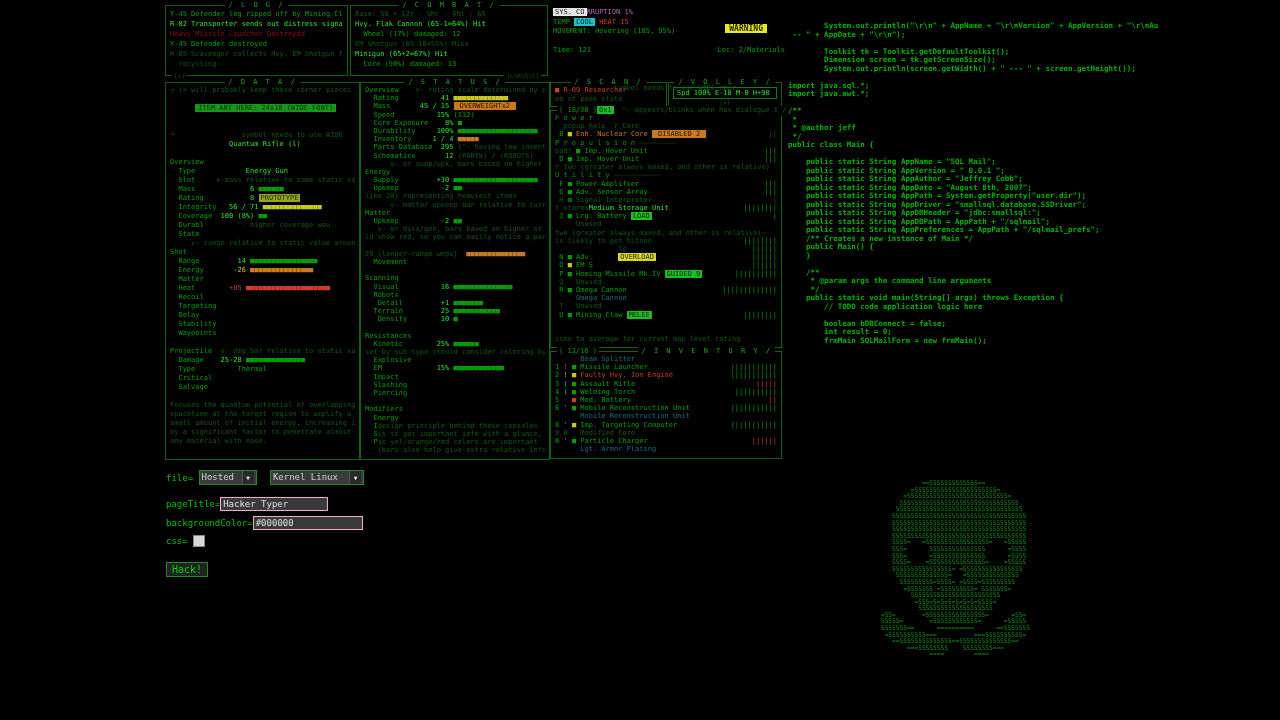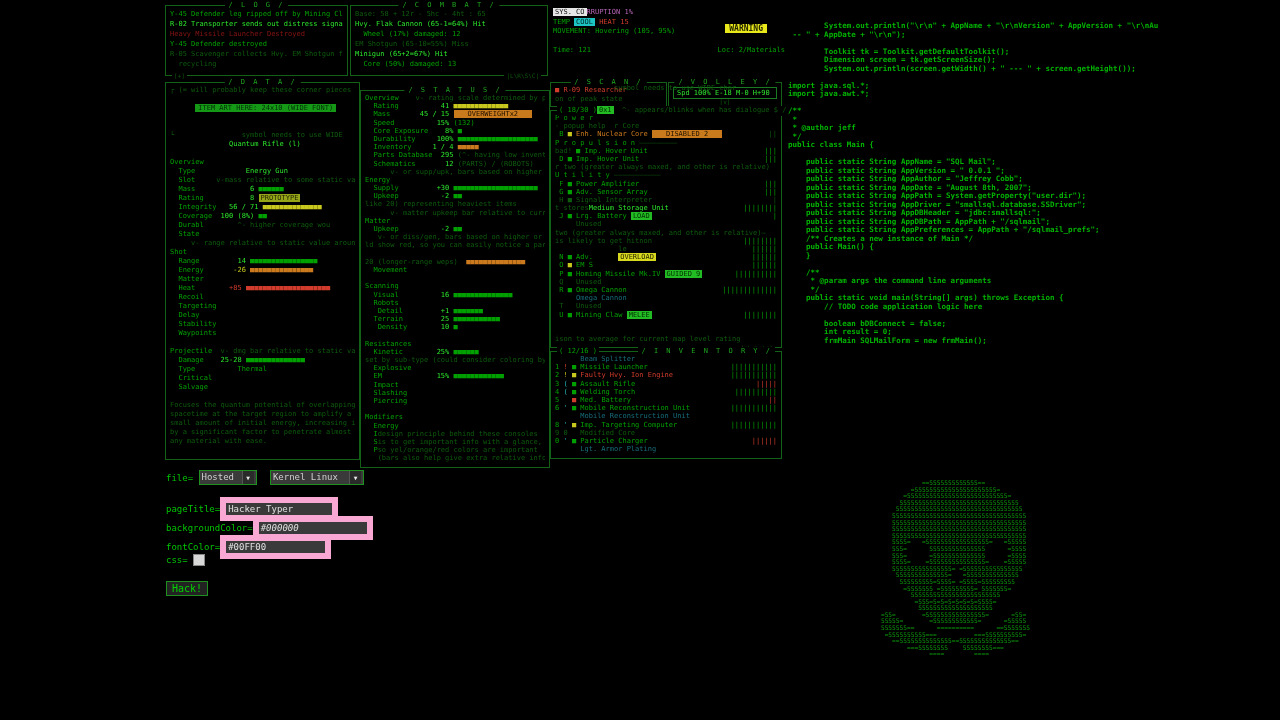--- a/index.html
+++ b/index.html
@@ -163,7 +163,7 @@
       </div>
   </div>
 
-  <div class="panel status-p" style="left:360px;top:82px;width:188px;height:376px;margin-top:8px;">
+  <div class="panel status-p" style="left:360px;top:82px;width:188px;height:376px;">
     <span class="ptitle">/ S T A T U S /</span>
     <div class="rows">
         <div class="row"><span class="g">Overview</span><span class="d">    v- rating scale determined by porti</span></div>

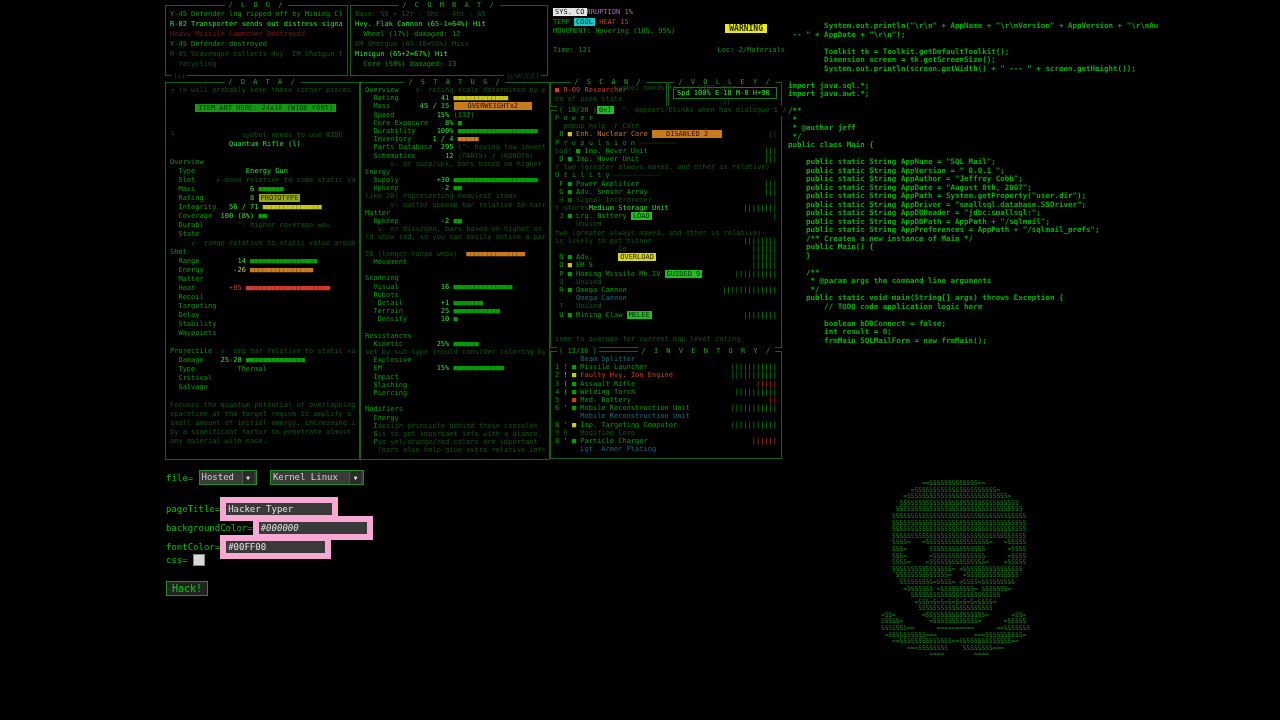--- a/index.html
+++ b/index.html
@@ -30,7 +30,7 @@
   .y{color:#c8c81e}.o{color:#cc7a1e}.c{color:#23b8b8}.cd{color:#176f7c}.pu{color:#b765b7}
   .fr{float:right}
   .badge-p{background:#97a519;color:#1c2400;padding:0 2px}
-  .badge-o{background:#c87a1c;color:#241200;padding:0 14px}
+  .badge-o{background:#c87a1c;color:#241200;padding:0 6px}
   .badge-y{background:#d8d81e;color:#242400;padding:0 2px}
   .badge-g{background:#23bb23;color:#022d02;padding:10px 2px}
   .badge-c{background:#1cc4c4;color:#002424;padding:0 2px}

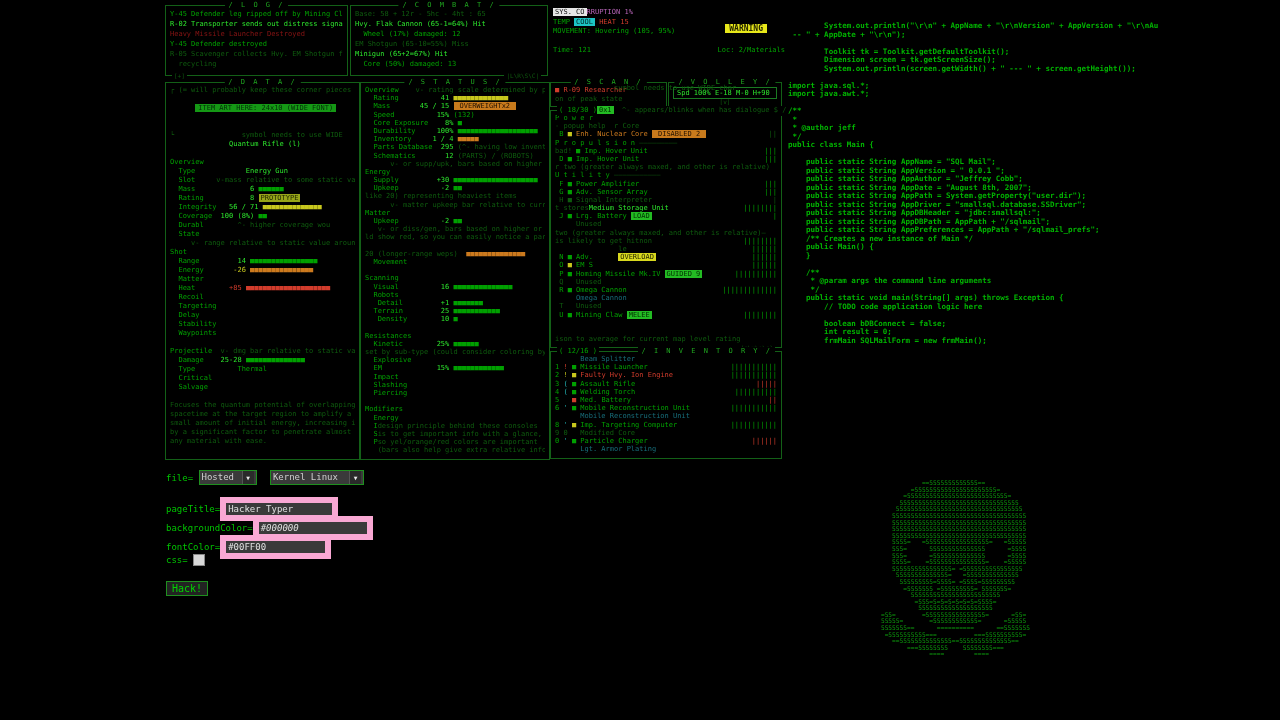--- a/index.html
+++ b/index.html
@@ -63,7 +63,7 @@
   .hform{position:absolute;left:166px;top:470px;width:260px;font-size:9px;color:#00d400;}
   .frow{margin-bottom:4px;white-space:nowrap;height:15px;}
   .flabel{color:#00c400;vertical-align:middle;}
-  .tinput{display:inline-block;background:#3a3a3a;border:6px solid #f9a8d4;color:#e0e0e0;
+  .tinput{display:inline-block;background:#3a3a3a;border:1px solid #f9a8d4;color:#e0e0e0;
           font-family:"DejaVu Sans Mono",monospace;font-size:9px;height:12px;line-height:12px;
           padding:0 2px;vertical-align:middle;overflow:hidden;}
   .tselect{display:inline-block;background:#3a3a3a;border:1px solid #1f8f1f;color:#cfcfcf;

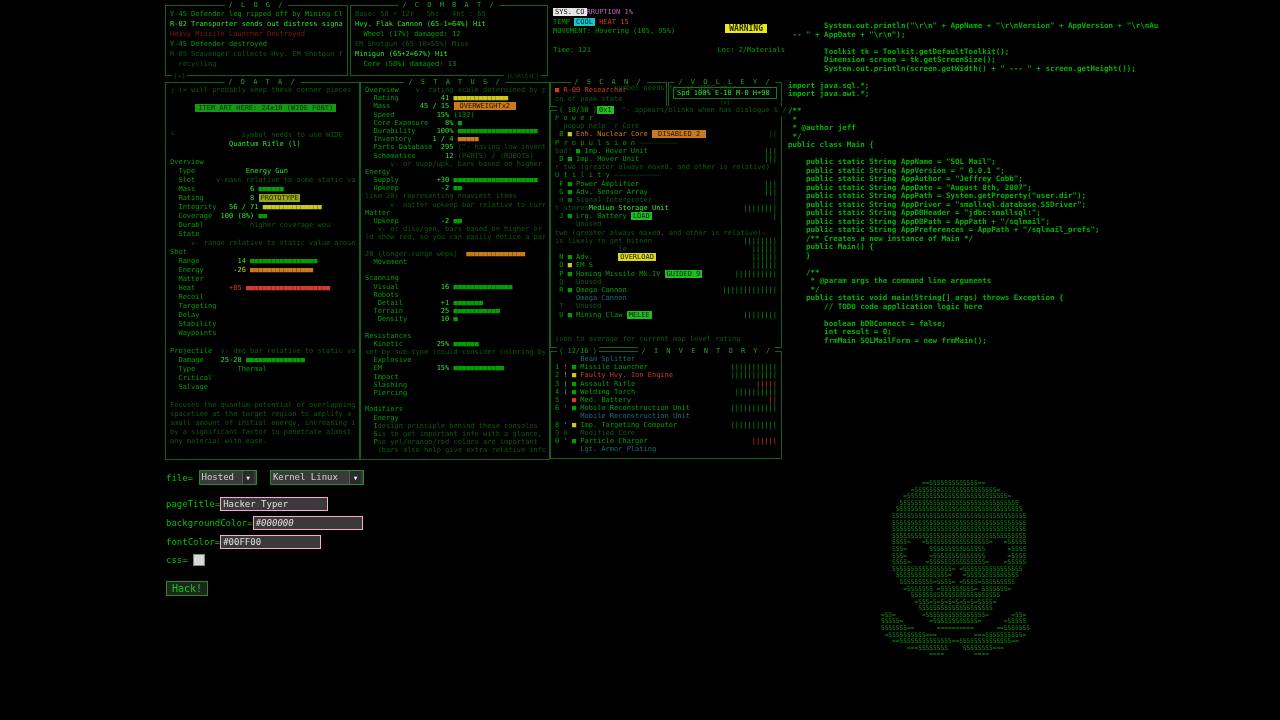--- a/index.html
+++ b/index.html
@@ -301,7 +301,7 @@
       <span class="flabel">pageTitle=</span><span class="tinput" style="width:102px;">Hacker Typer</span>
     </div>
     <div class="frow">
-      <span class="flabel">backgroundColor=</span><span class="tinput" style="width:104px;font-style:italic;">#000000</span>
+      <span class="flabel">backgroundColor=</span><span class="tinput" style="width:104px;">#000000</span>
     </div>
     <div class="frow">
       <span class="flabel">fontColor=</span><span class="tinput" style="width:95px;">#00FF00</span>

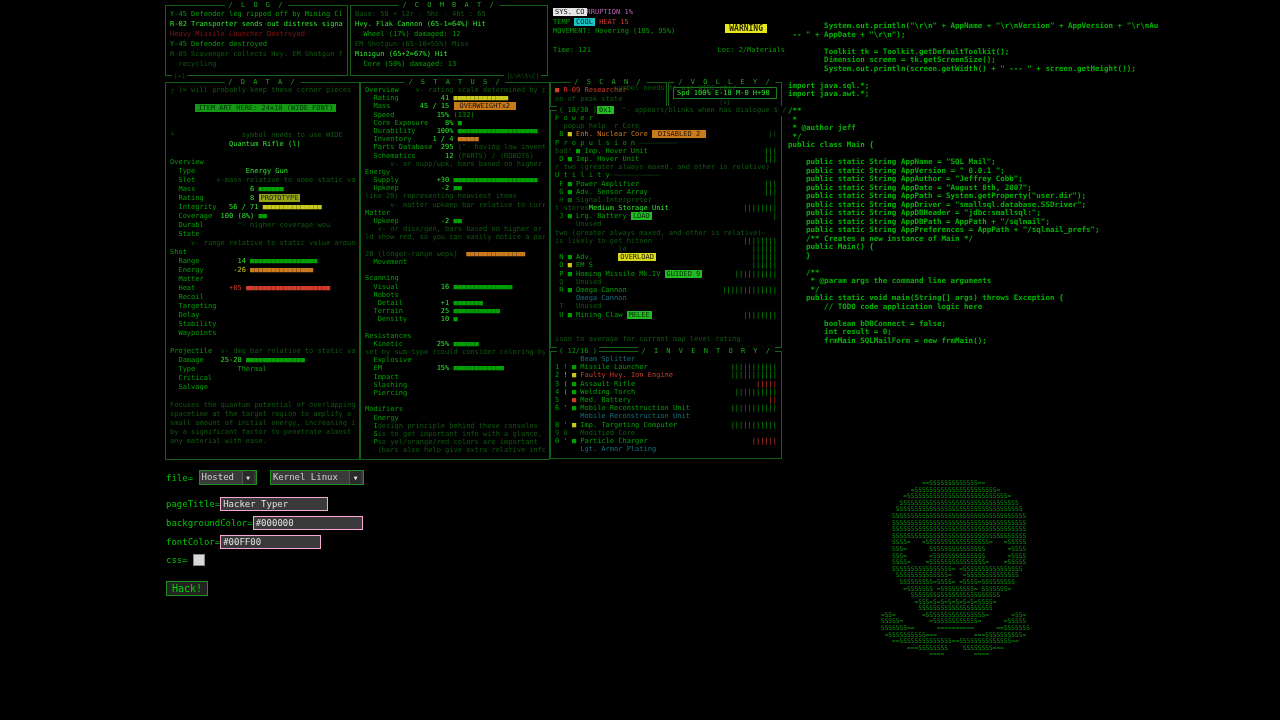--- a/index.html
+++ b/index.html
@@ -302,9 +302,6 @@
     </div>
     <div class="frow">
       <span class="flabel">backgroundColor=</span><span class="tinput" style="width:104px;">#000000</span>
-    </div>
-    <div class="frow">
-      <span class="flabel">fontColor=</span><span class="tinput" style="width:95px;">#00FF00</span>
     </div>
     <div class="frow">
       <span class="flabel">css=</span>

